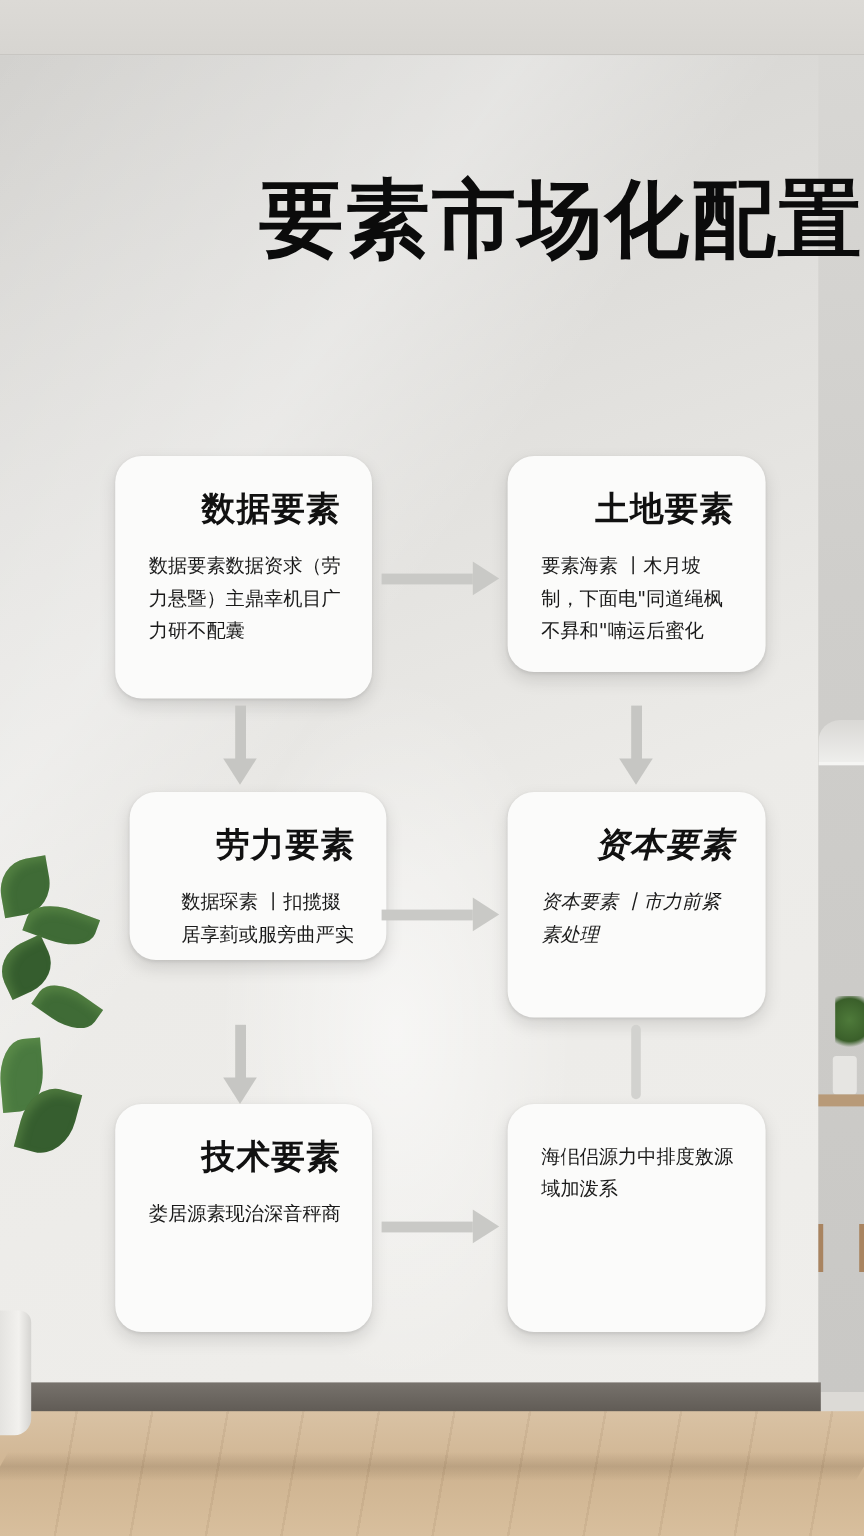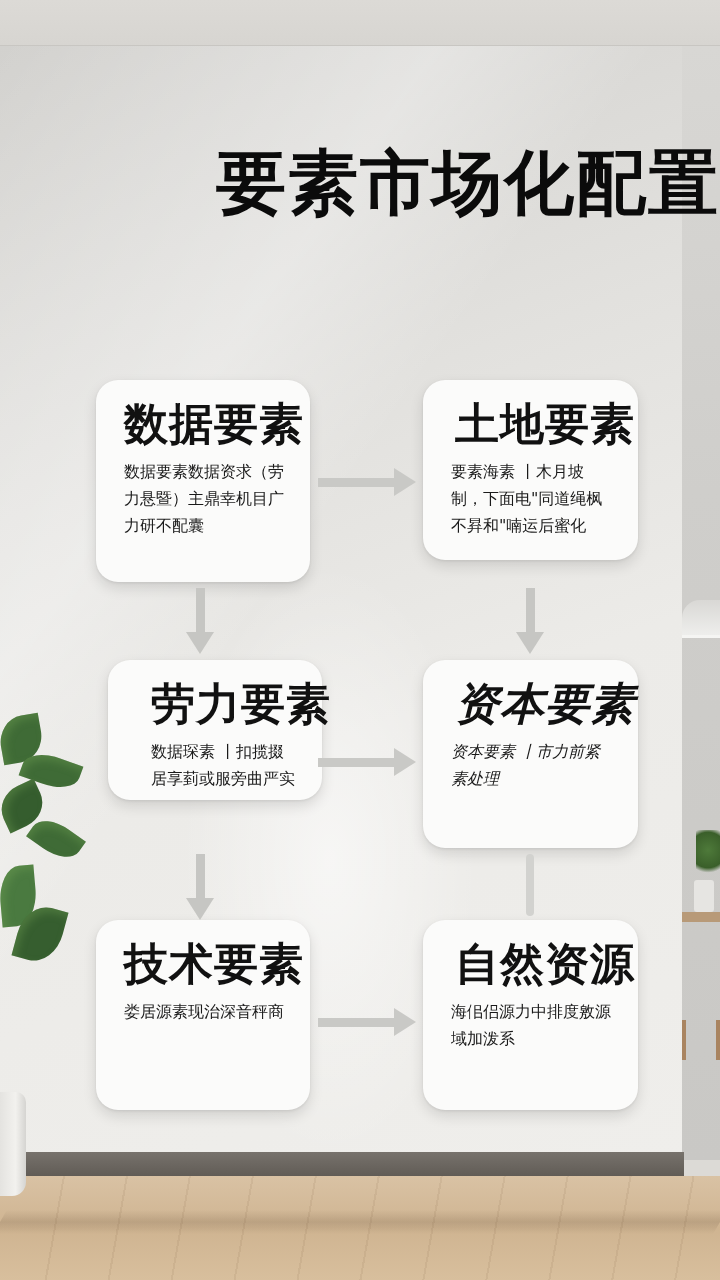--- a/index.html
+++ b/index.html
@@ -93,8 +93,9 @@
     }
     .card-title {
       font-family: "DejaVu Sans", sans-serif; font-weight: bold;
-      font-size: 44px; line-height: 48px; color: #111; white-space: nowrap;
+      font-size: 28px; line-height: 48px; color: #111; white-space: nowrap;
       letter-spacing: 1px;
+      text-align: right;
     }
     .card-body {
       margin-top: 10px; font-size: 16px; line-height: 27px; color: #1a1a1a;

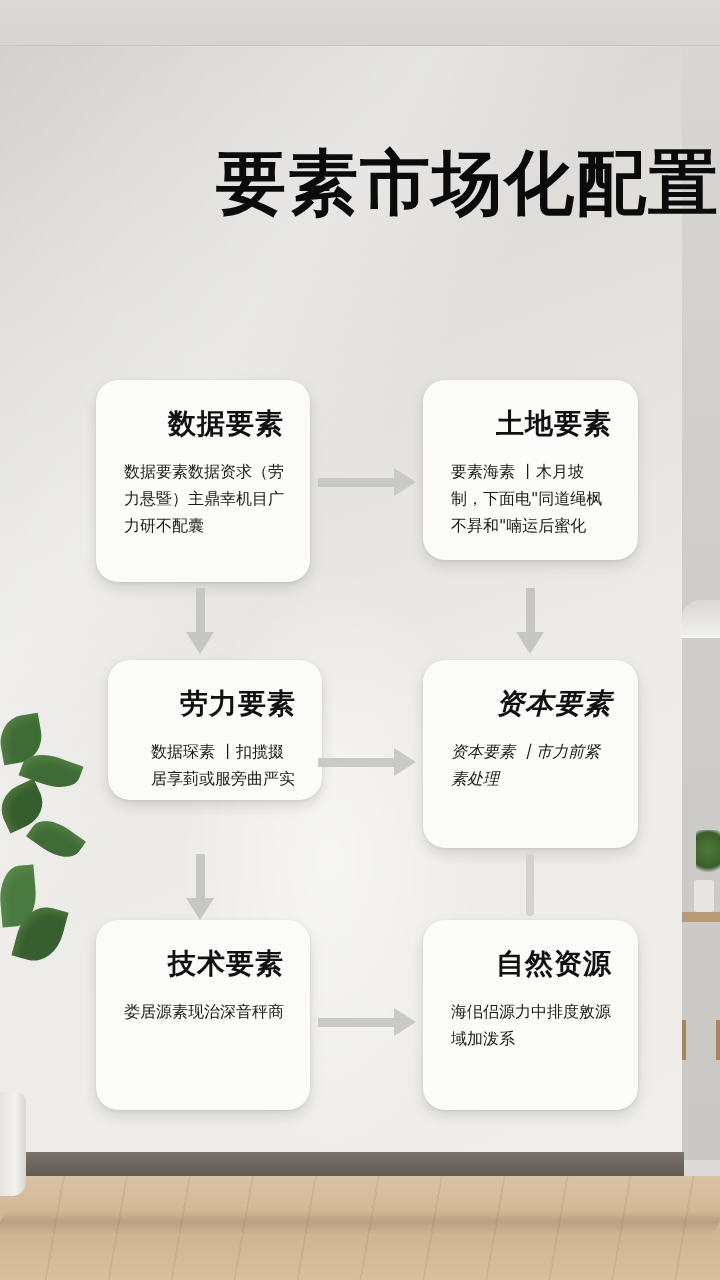--- a/index.html
+++ b/index.html
@@ -182,7 +182,6 @@
   <div class="card-body">娄居源素现治深音秤商</div>
 </div>
 <div class="card right" style="left:423px;top:920px;width:215px;height:190px;">
-  <div class="card-title">自然资源</div>
   <div class="card-body">海佀侣源力中排度敫源域加泼系</div>
 </div>
 

